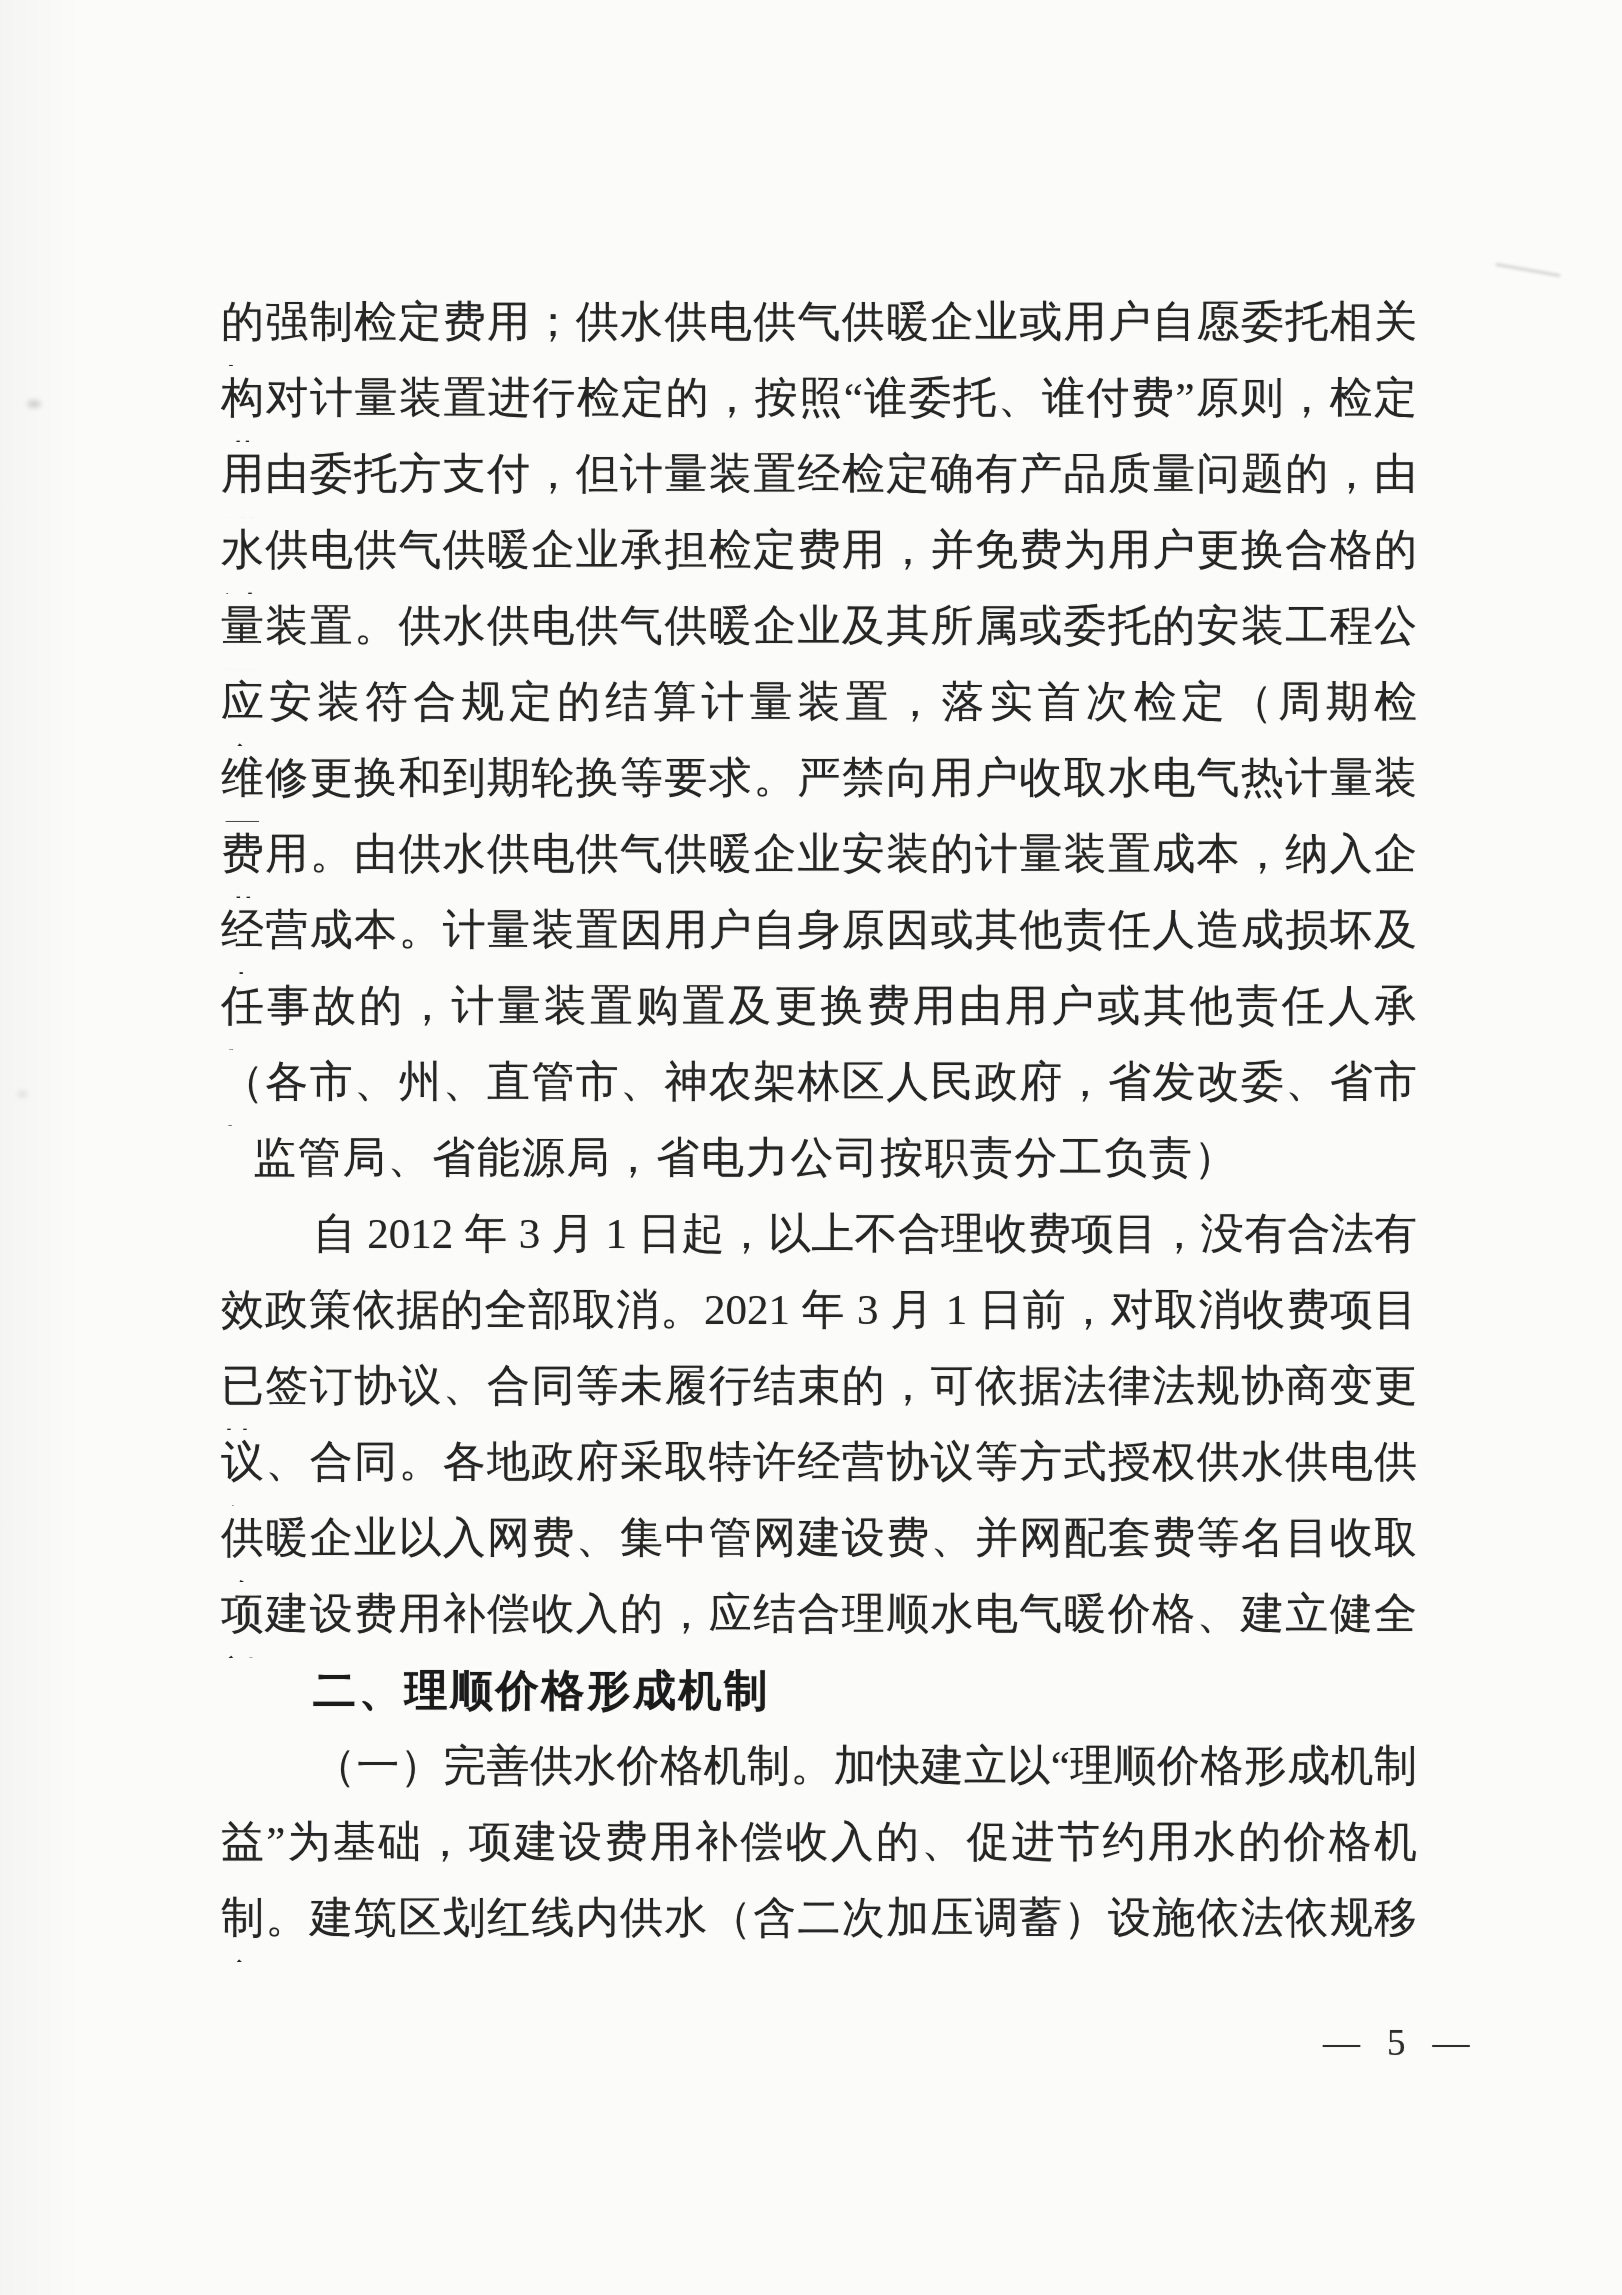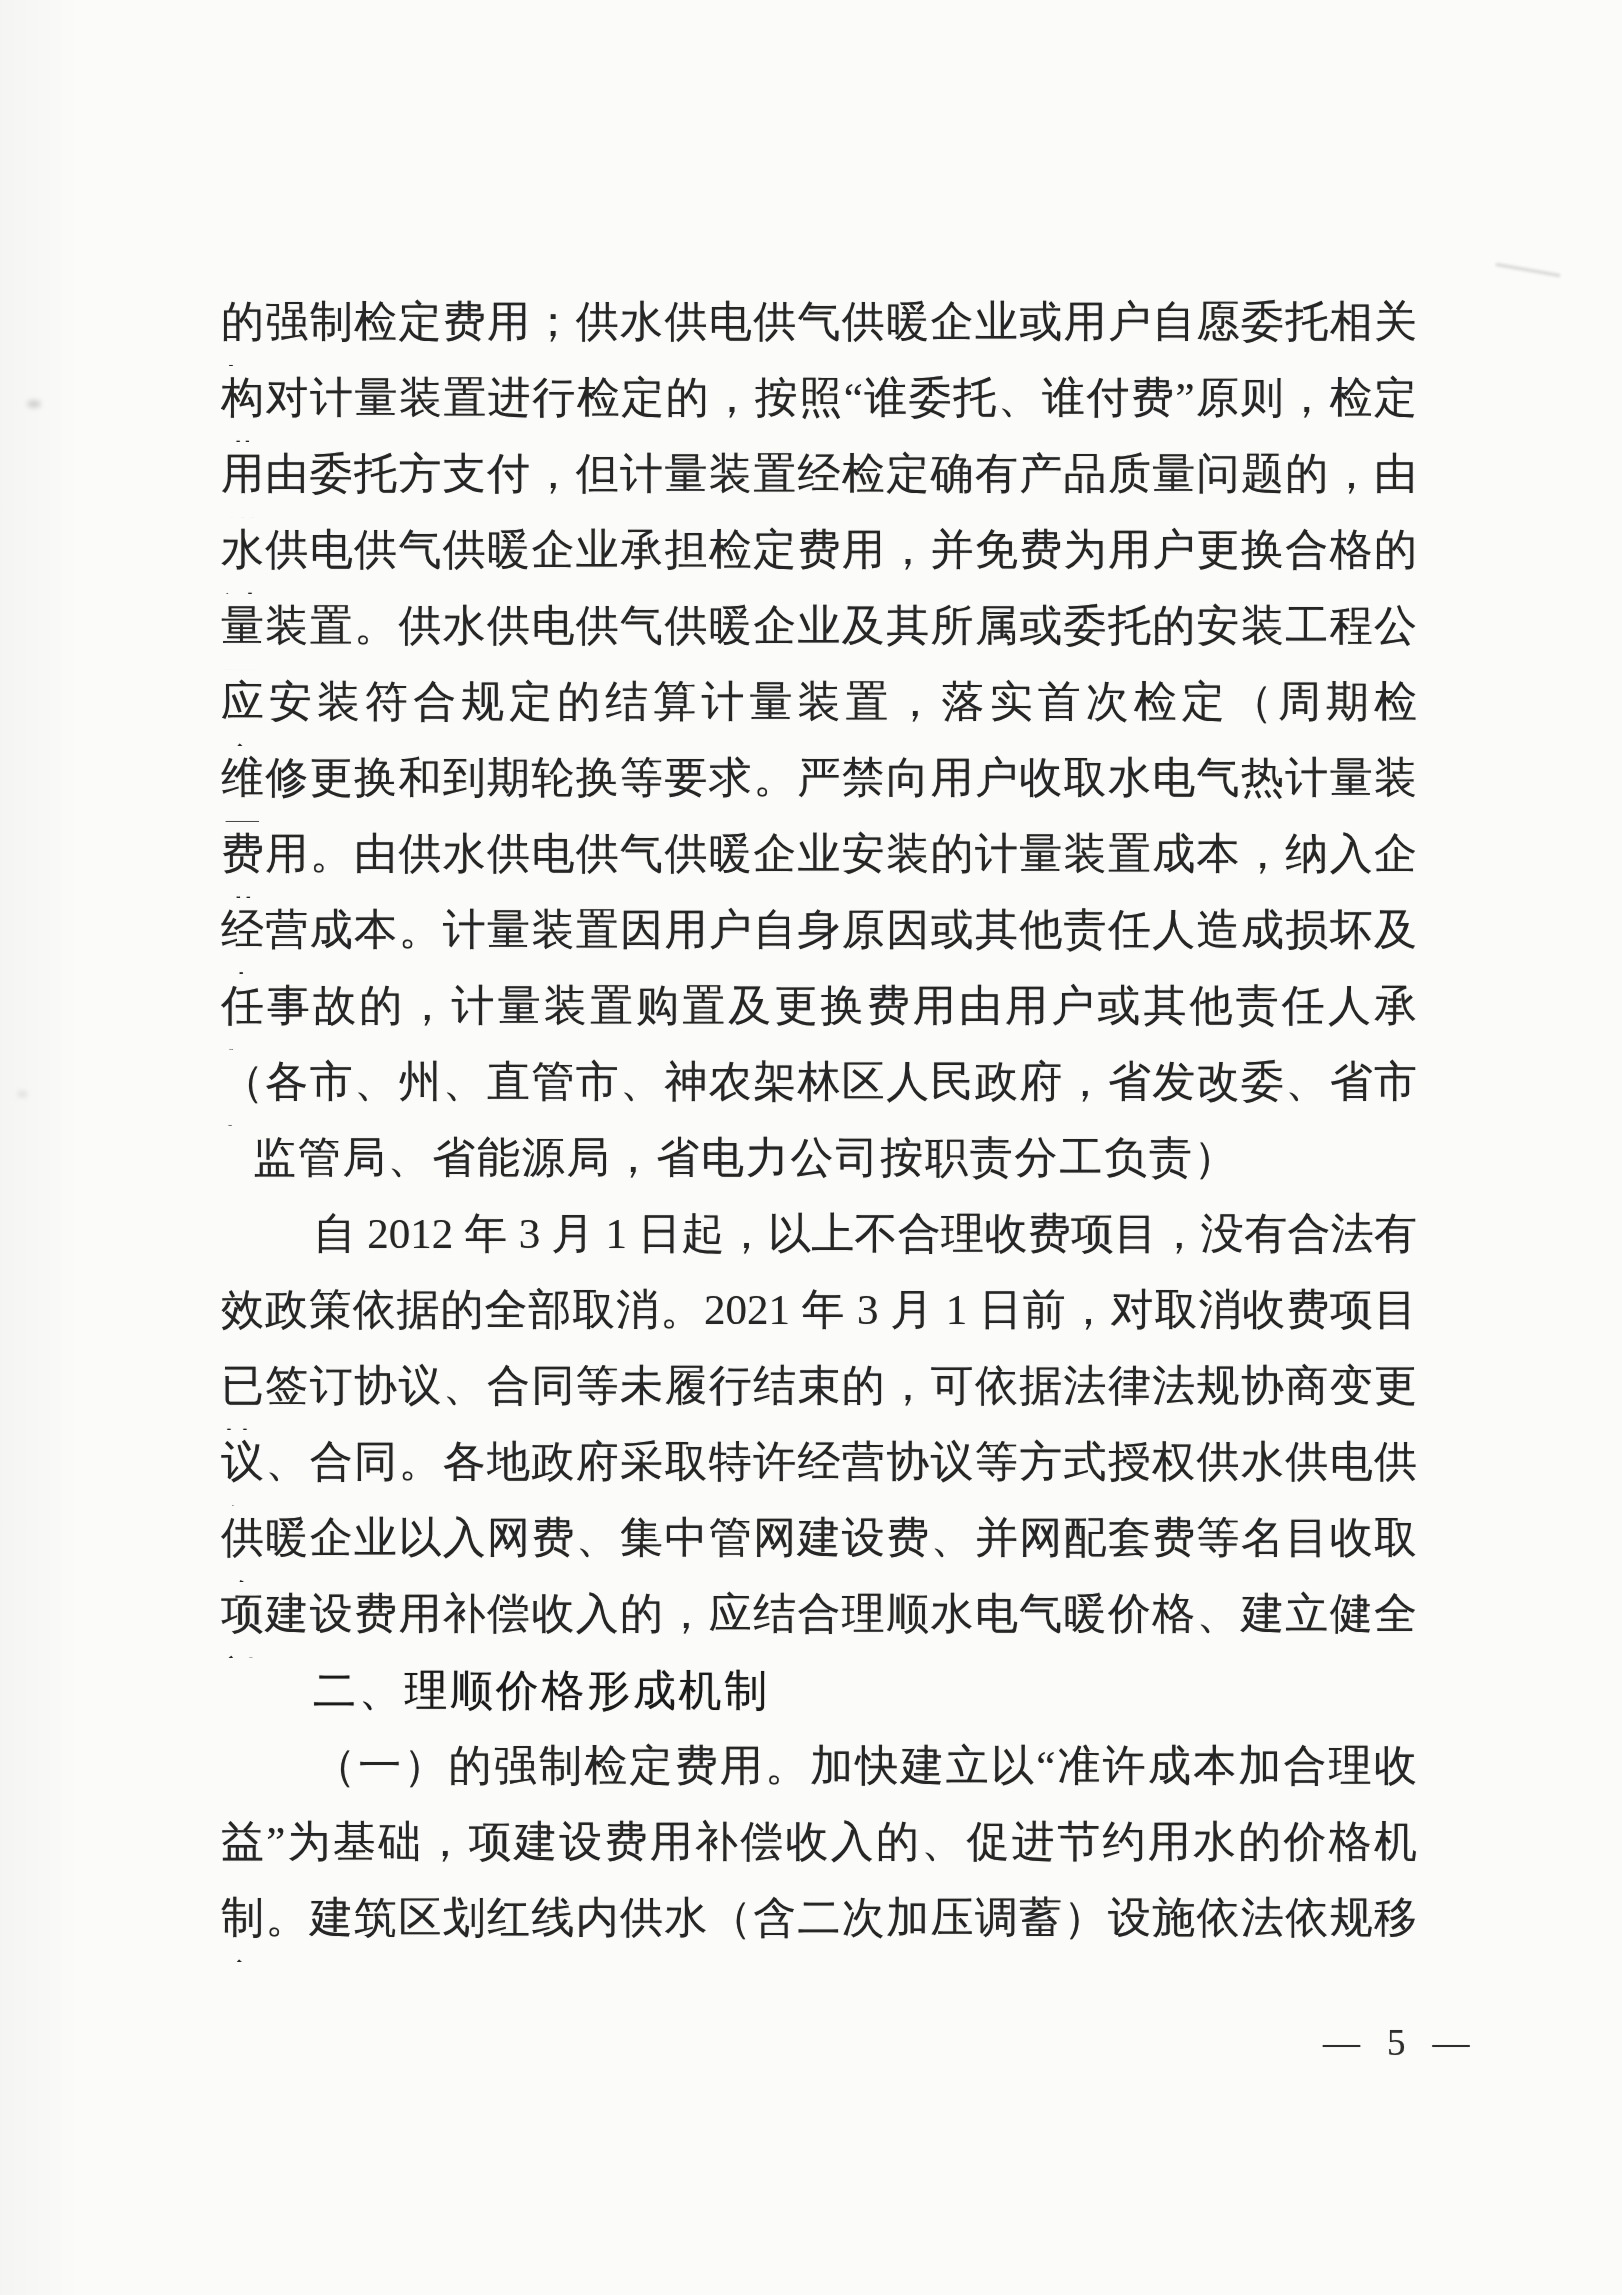--- a/index.html
+++ b/index.html
@@ -52,7 +52,7 @@
   }
   .line.heading {
     font-family: "Liberation Sans", sans-serif;
-    font-weight: 400;
+    font-weight: 700;
     color: #1b1b1b;
     text-align: left;
     text-align-last: left;

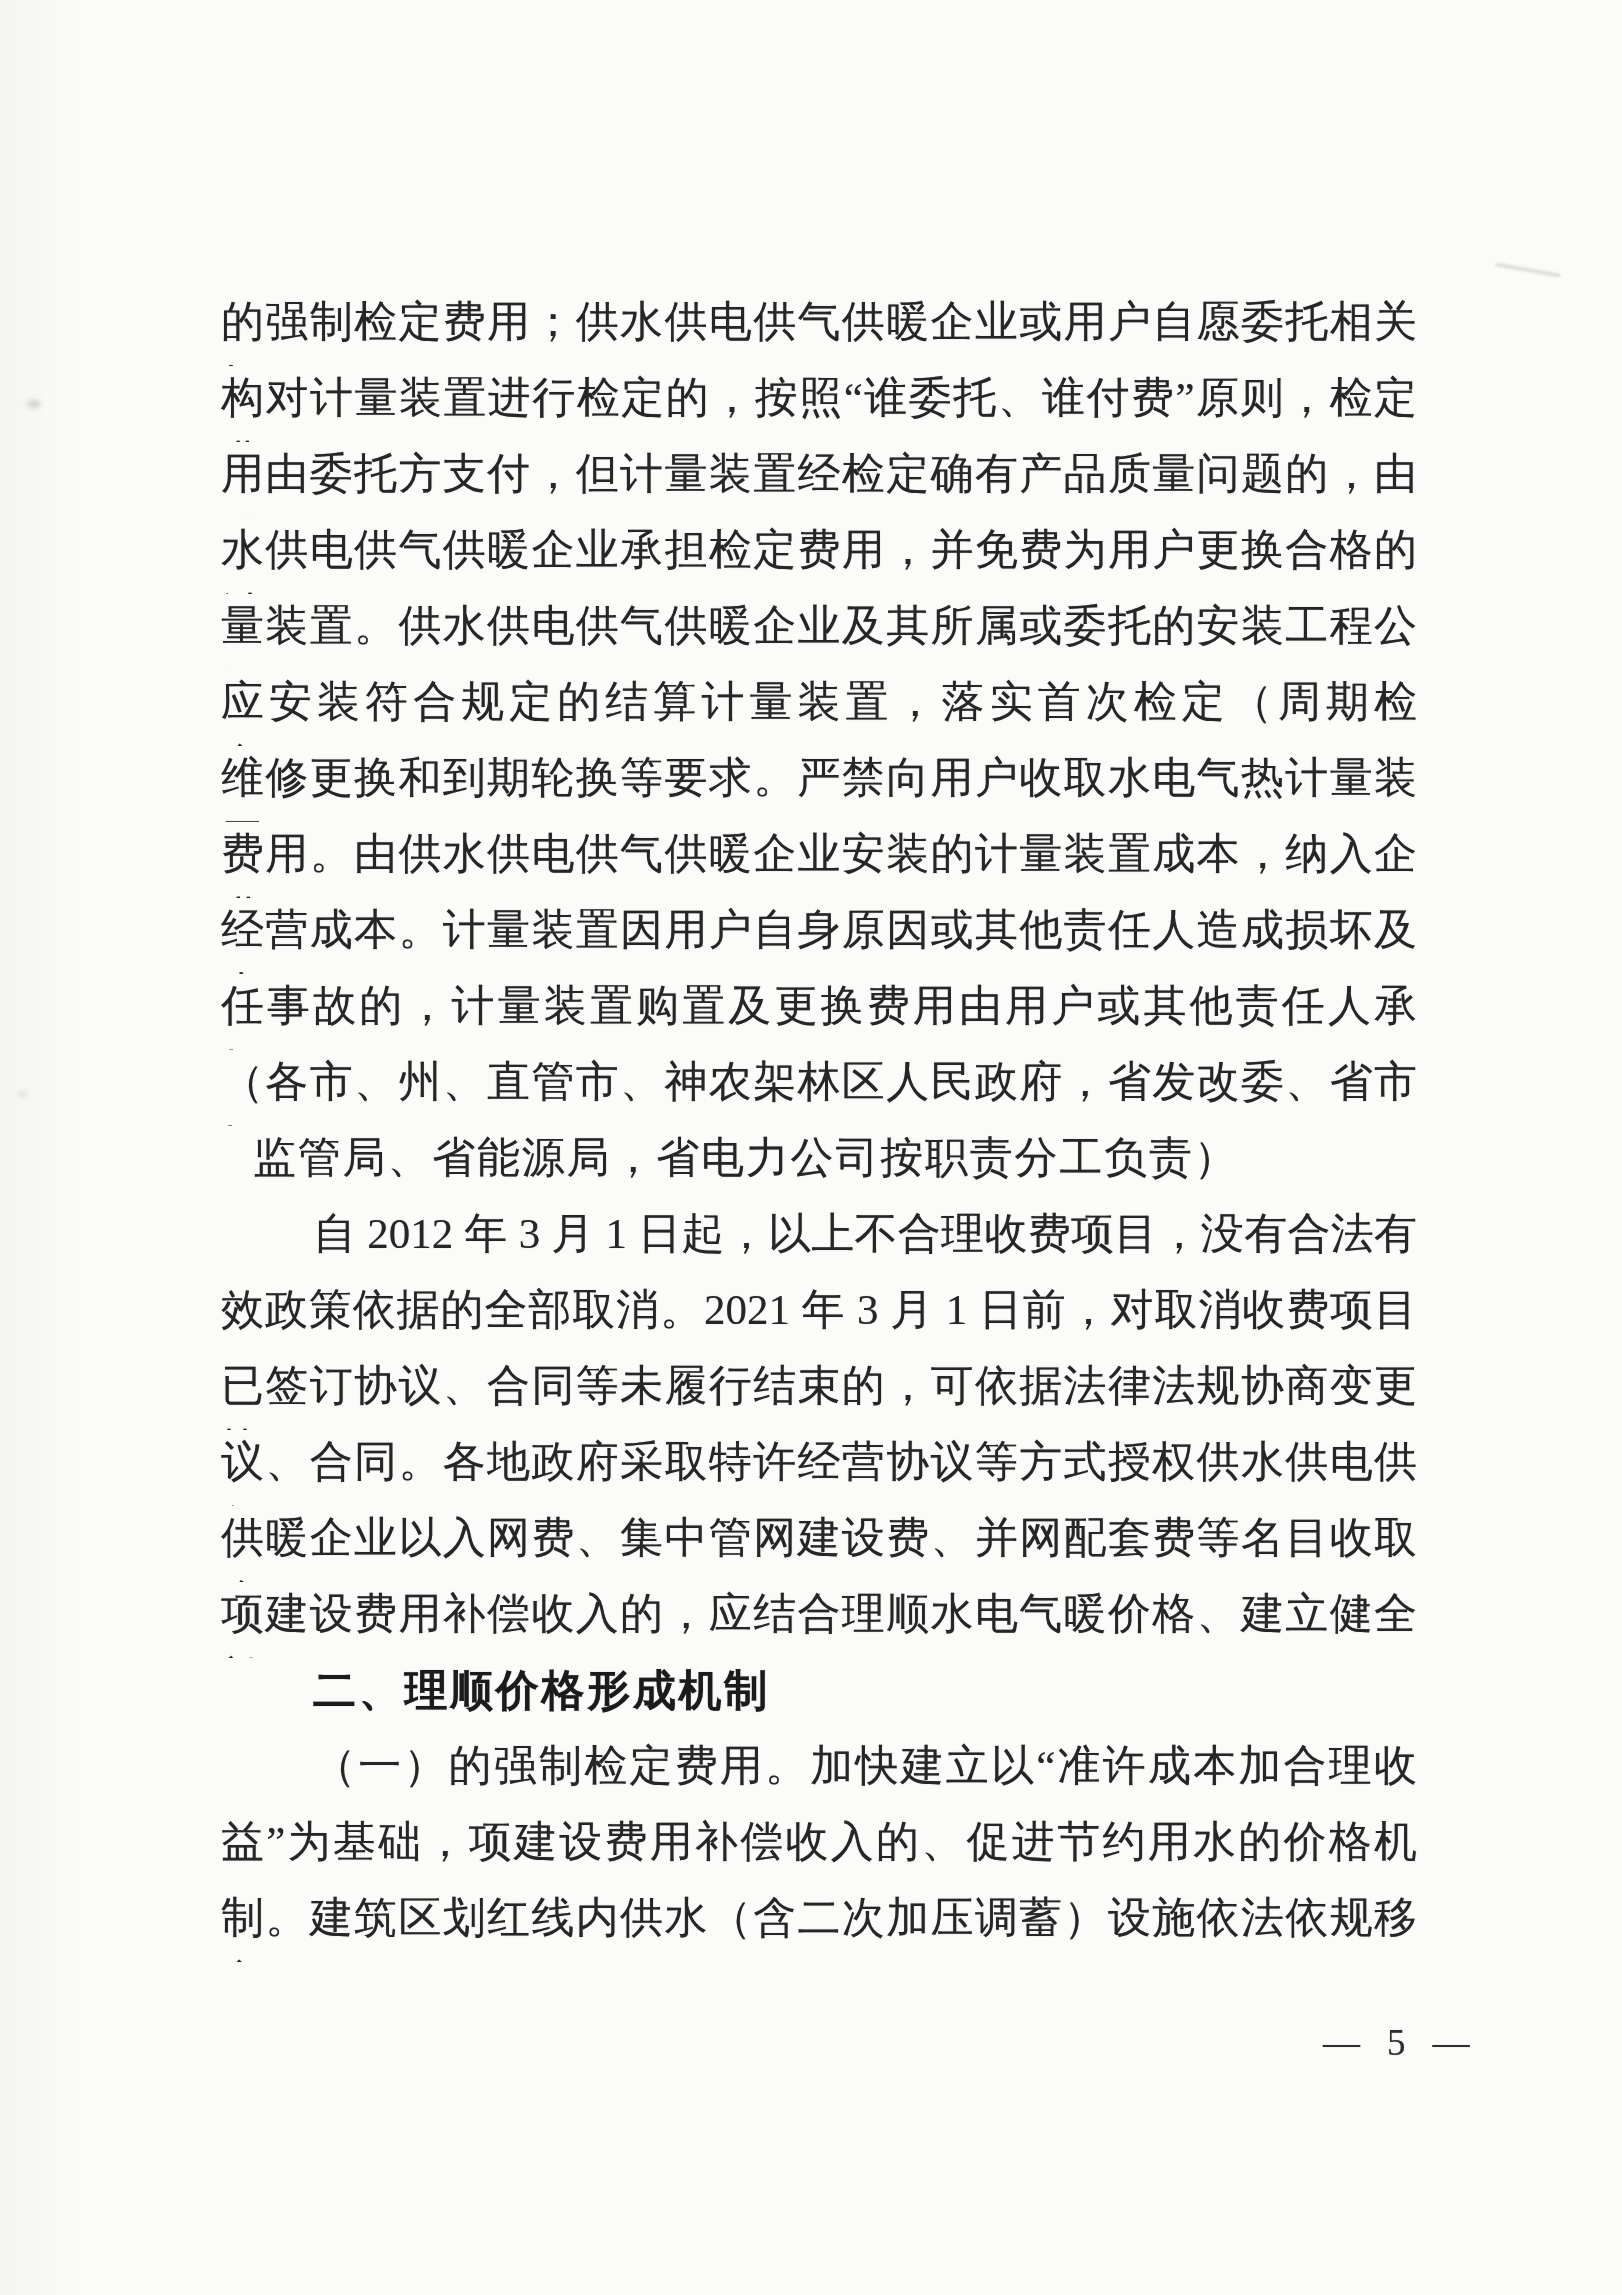--- a/index.html
+++ b/index.html
@@ -110,7 +110,7 @@
     <div class="line">供暖企业以入网费、集中管网建设费、并网配套费等名目收取专</div>
     <div class="line">项建设费用补偿收入的，应结合理顺水电气暖价格、建立健全补</div>
     <div class="line heading indent">二、理顺价格形成机制</div>
-    <div class="line indent">（一）的强制检定费用。加快建立以“准许成本加合理收</div>
+    <div class="line indent">（一）完善供水价格机制。加快建立以“理顺价格形成机制</div>
     <div class="line">益”为基础，项建设费用补偿收入的、促进节约用水的价格机</div>
     <div class="line">制。建筑区划红线内供水（含二次加压调蓄）设施依法依规移交</div>
   </div>

